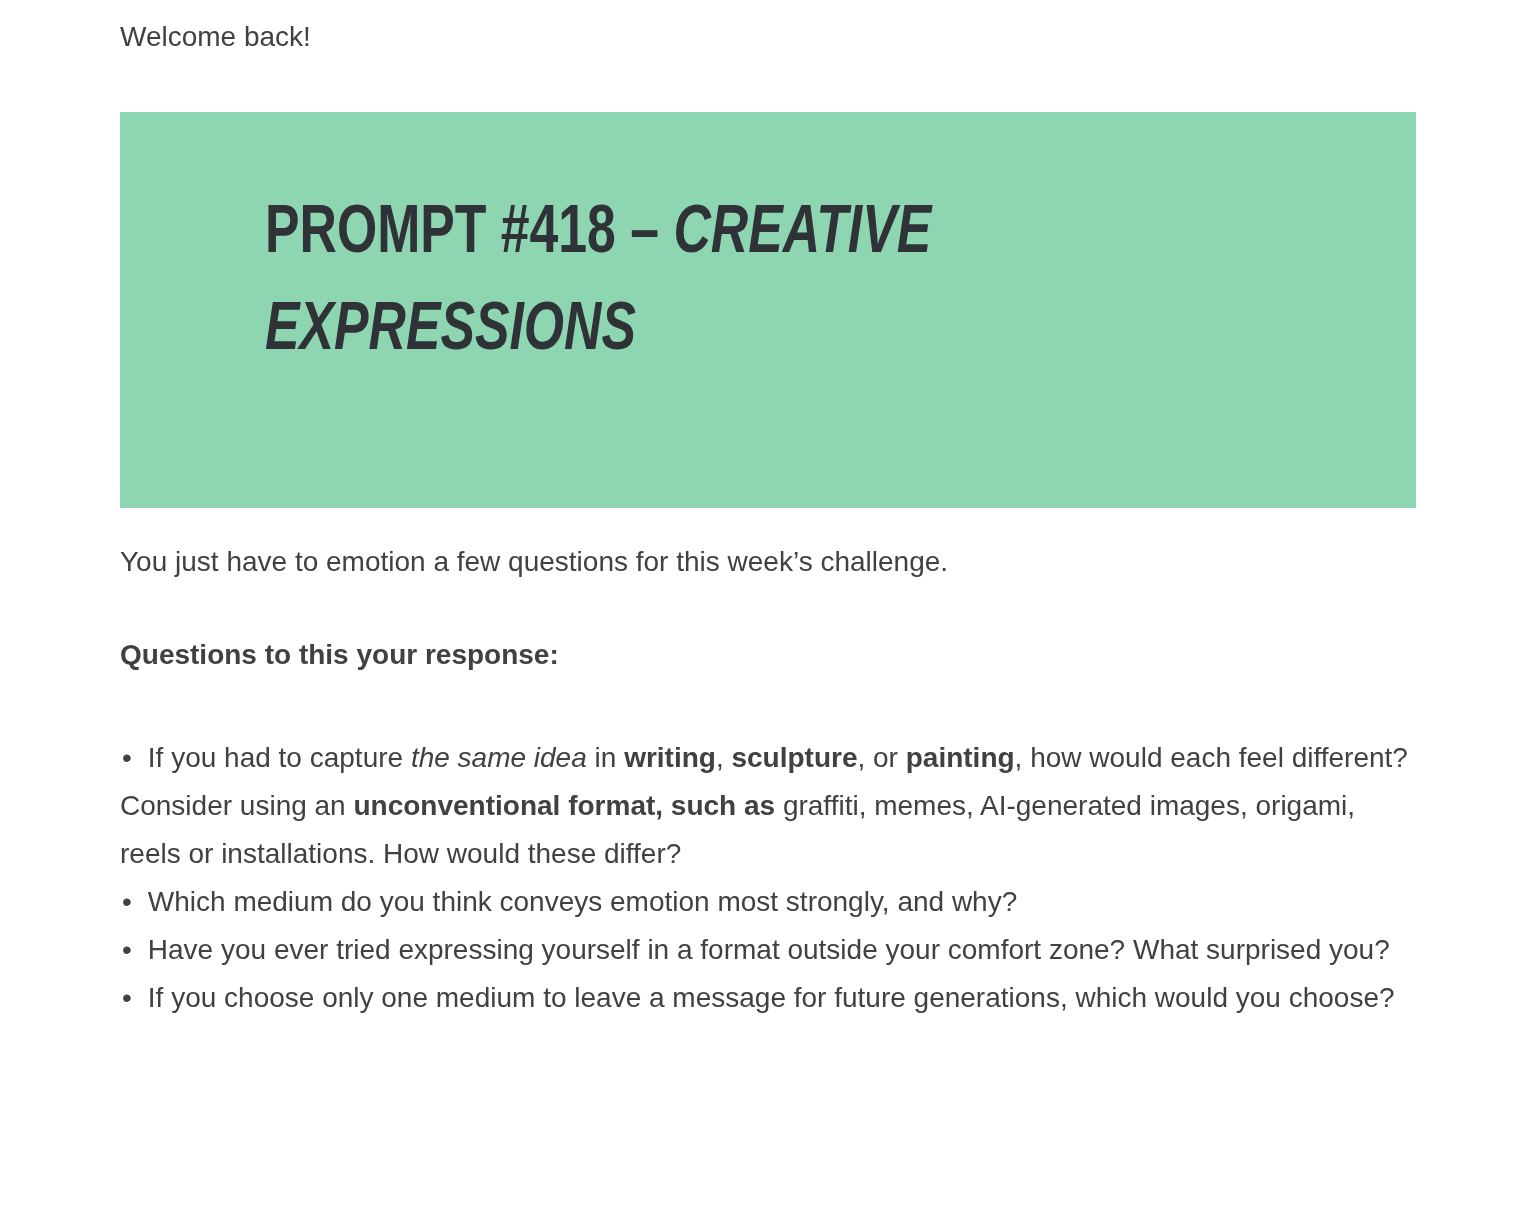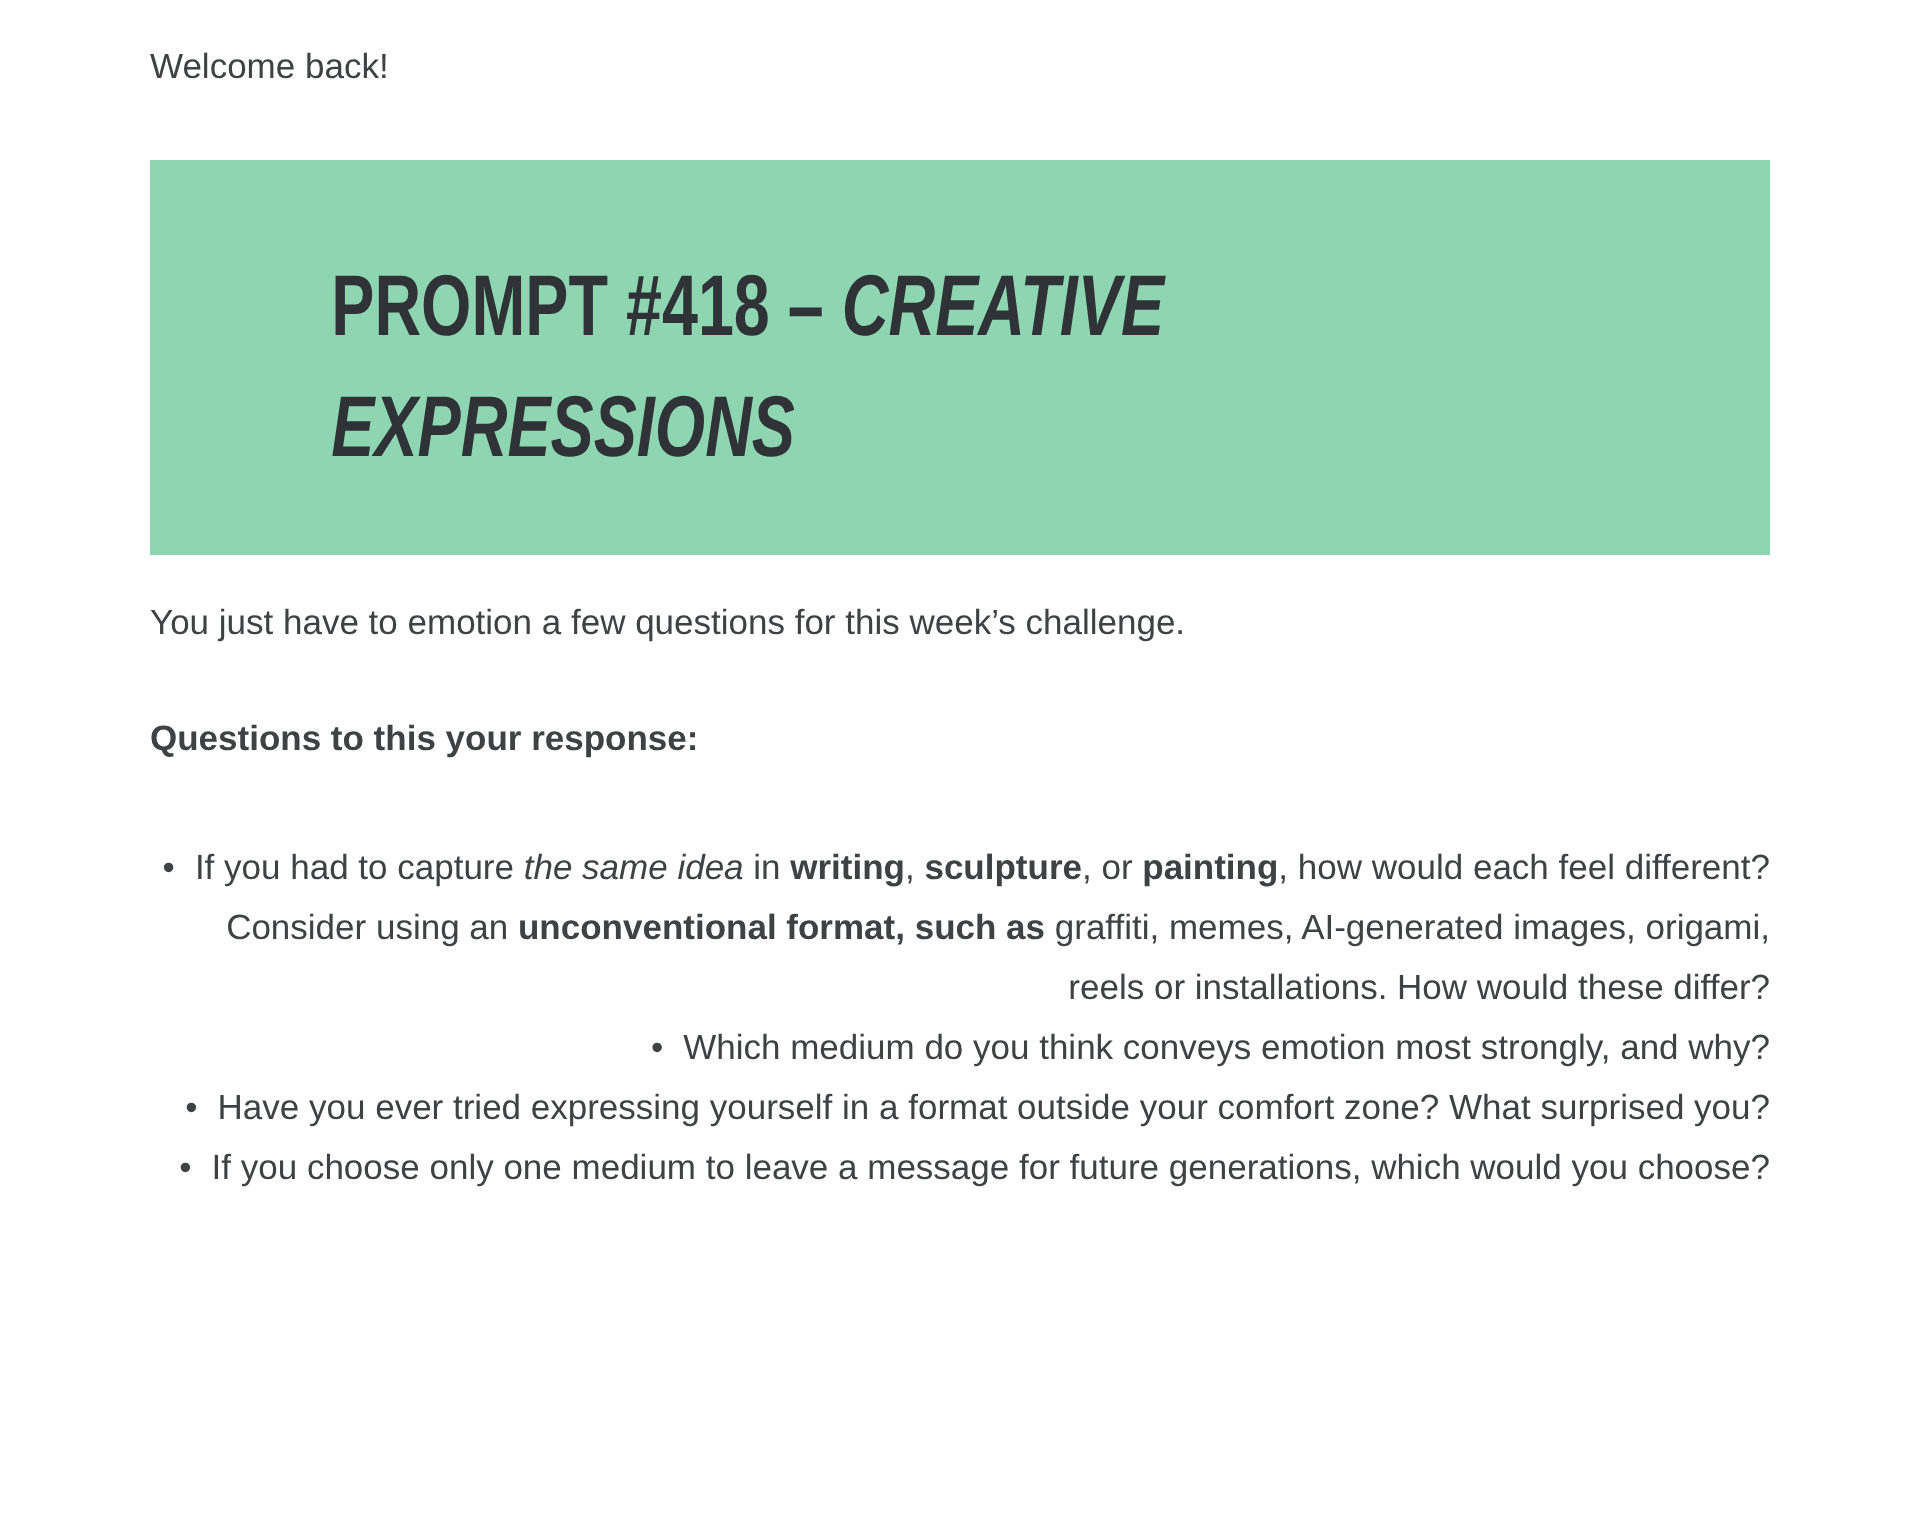--- a/index.html
+++ b/index.html
@@ -16,7 +16,7 @@
   }
   .container {
     width: 1296px;
-    margin: 16px auto;
+    margin: 0 auto;
     padding-top: 13px;
   }
   .para {

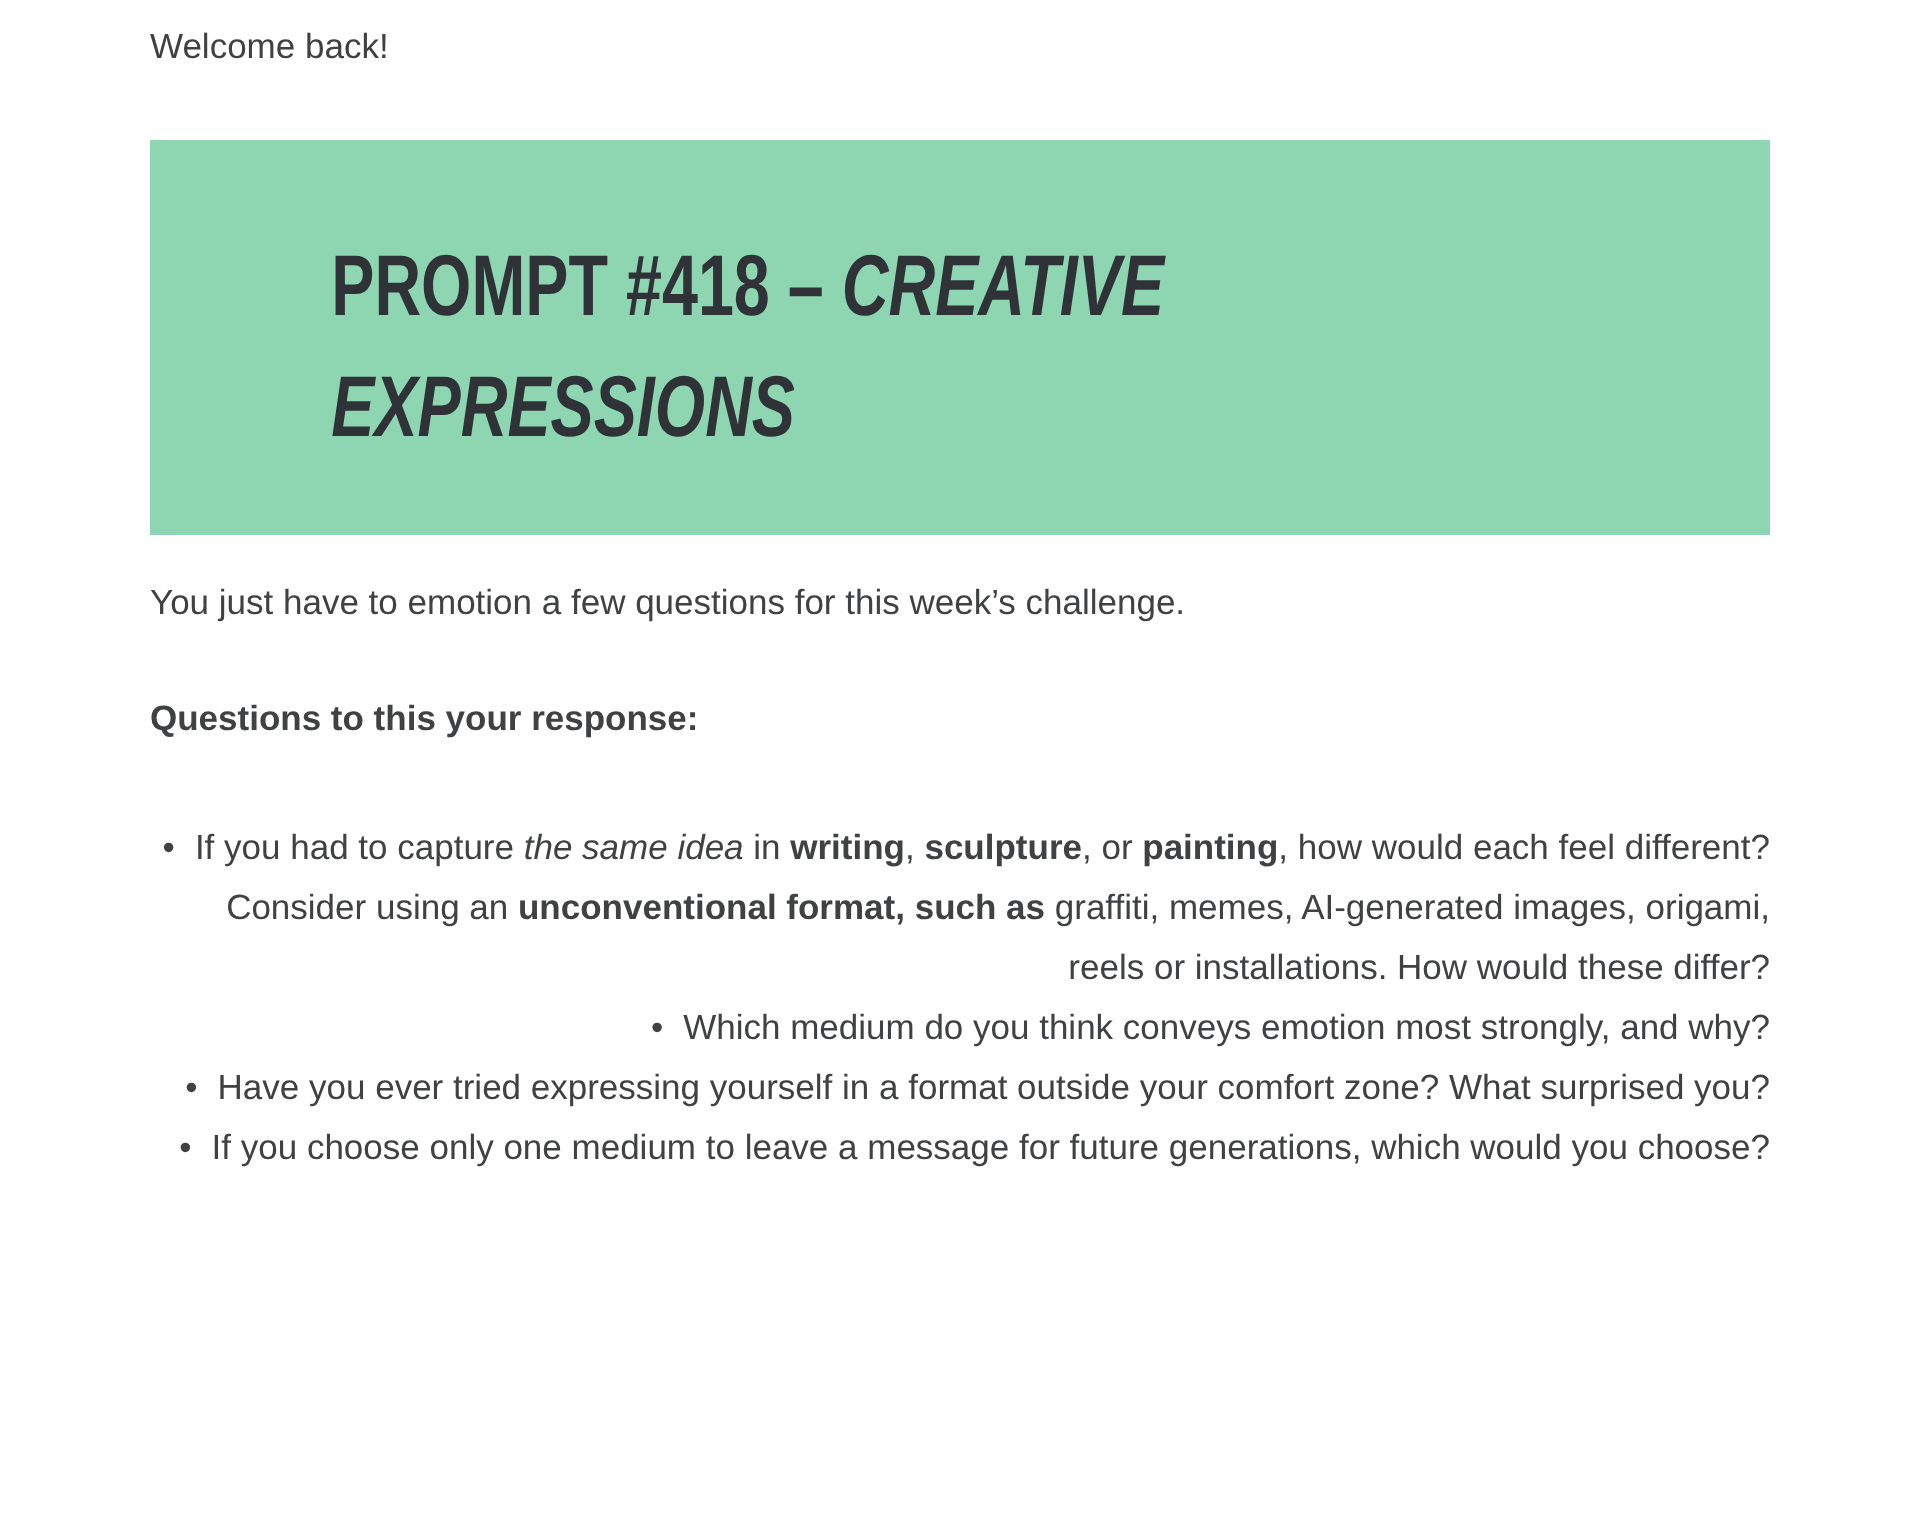--- a/index.html
+++ b/index.html
@@ -30,7 +30,7 @@
   }
   .banner {
     margin: 51px 0 30px 0;
-    height: 316px;
+    height: 396px;
     box-sizing: border-box;
     background: var(--banner-bg, #8ed6b1);
     padding: 68px 40px 0 145px;

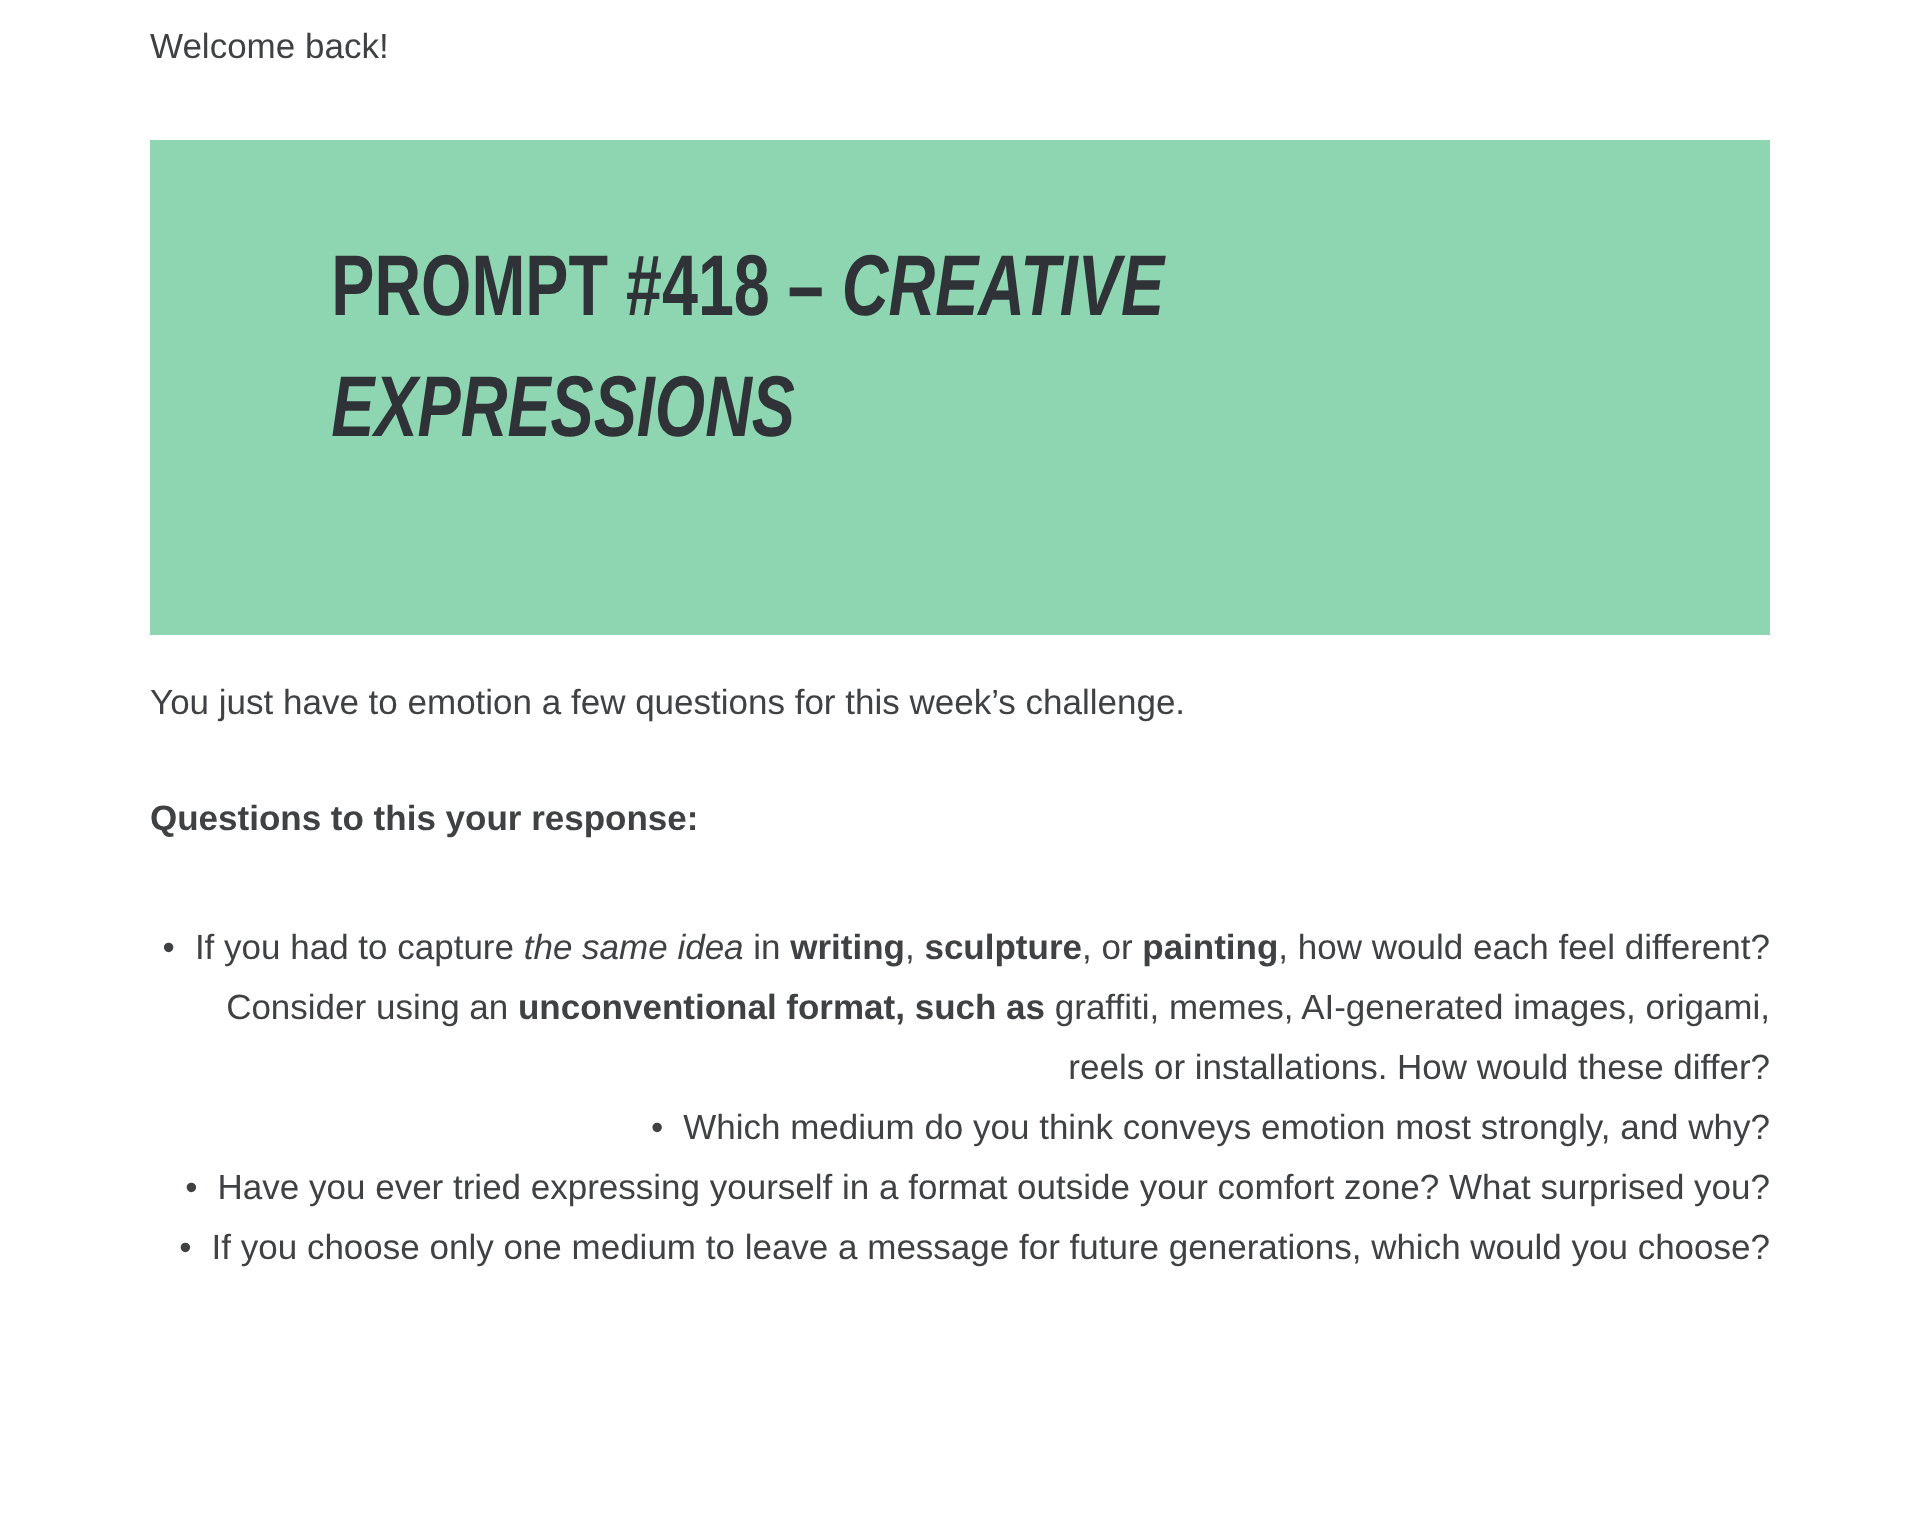--- a/index.html
+++ b/index.html
@@ -59,7 +59,6 @@
     padding: 0;
     font-size: 28px;
     line-height: 48px;
-    text-align: right;
   }
   .qlist li {
     list-style: none;

